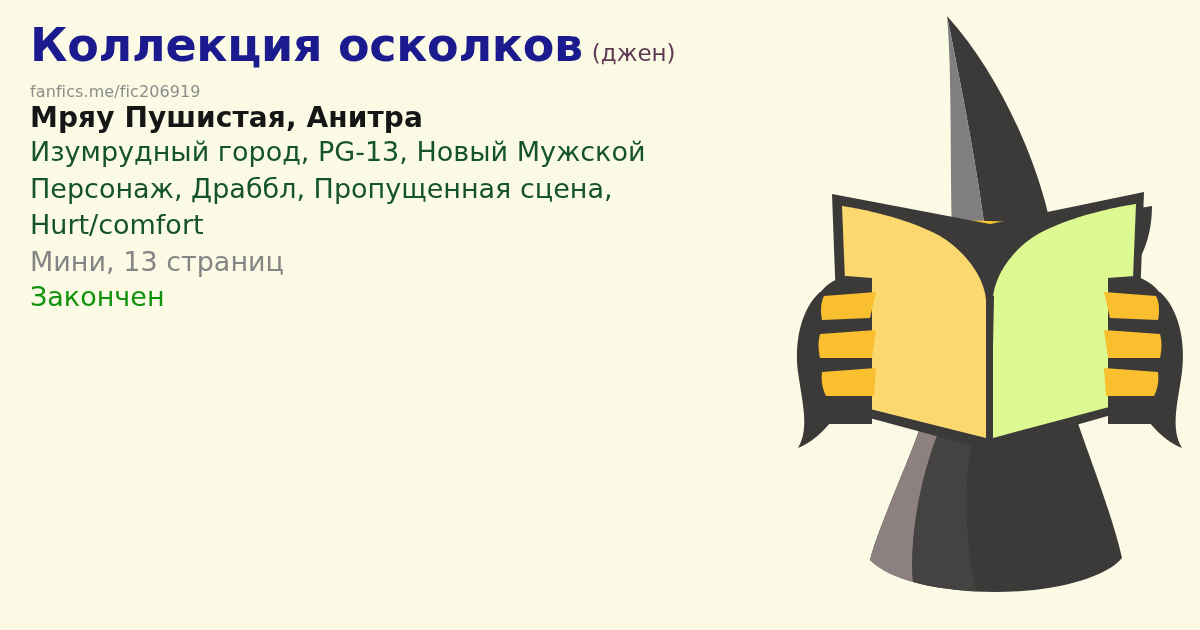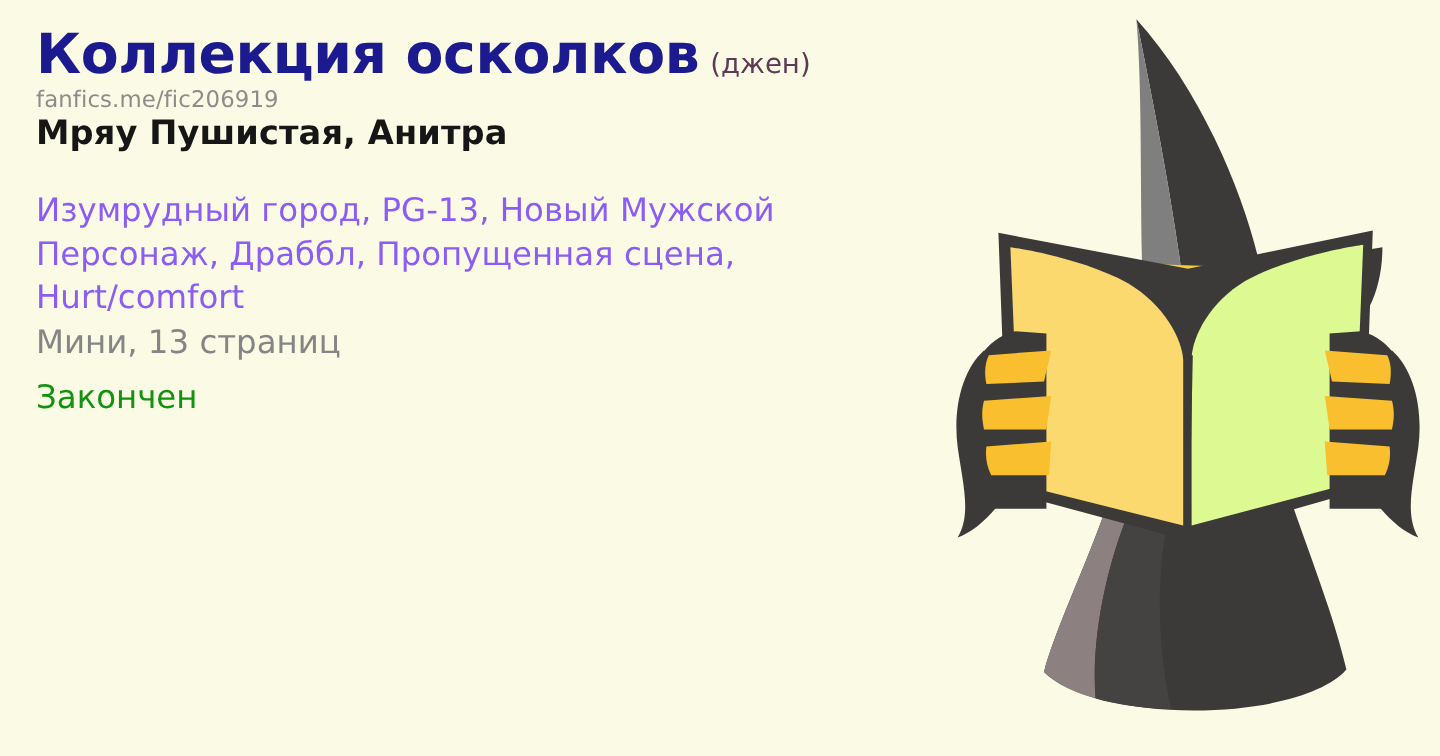--- a/index.html
+++ b/index.html
@@ -46,8 +46,8 @@
     font-weight: normal;
   }
   .url {
-    margin-top: 4px;
-    font-size: 19px;
+    margin-top: 14px;
+    font-size: 16px;
     color: #8c8c8c;
     letter-spacing: 0.1px;
   }

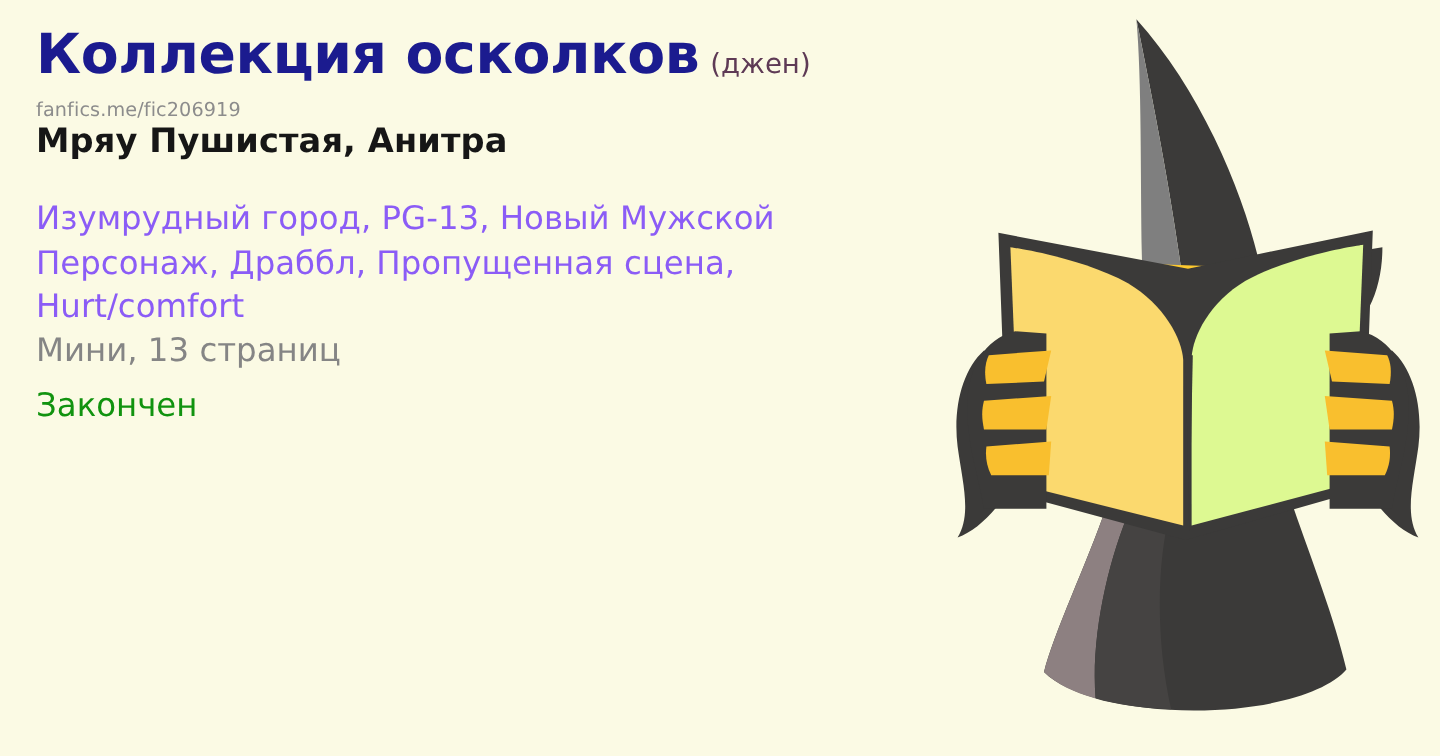--- a/index.html
+++ b/index.html
@@ -58,9 +58,8 @@
     letter-spacing: 0.1px;
   }
   .tags {
-    margin-top: 31px;
     font-size: 27px;
-    color: #8b5cf6;
+    color: #14532d;
     line-height: 1.36;
     max-width: 730px;
   }

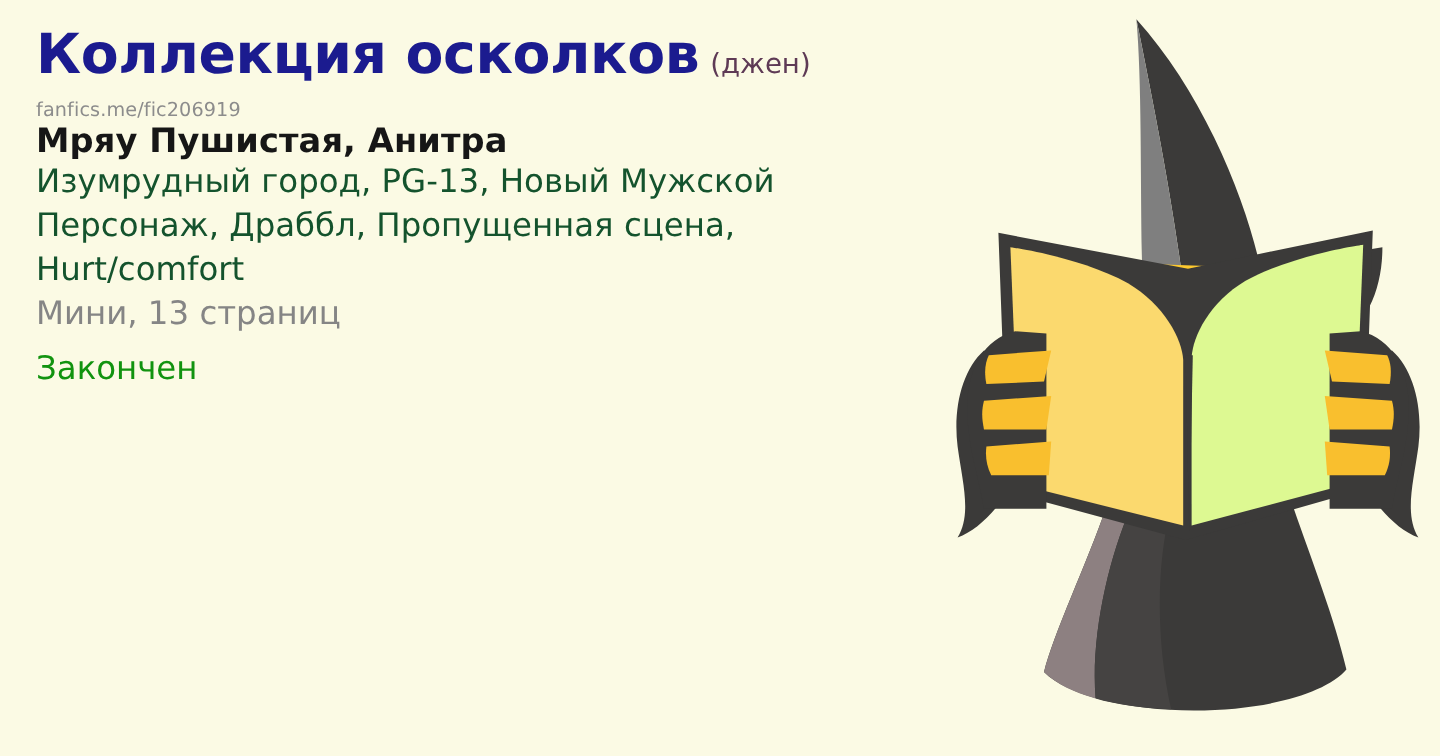--- a/index.html
+++ b/index.html
@@ -69,7 +69,6 @@
     line-height: 1.3;
   }
   .status {
-    margin-top: 11px;
     font-size: 27px;
     color: #11930f;
     line-height: 1.3;

